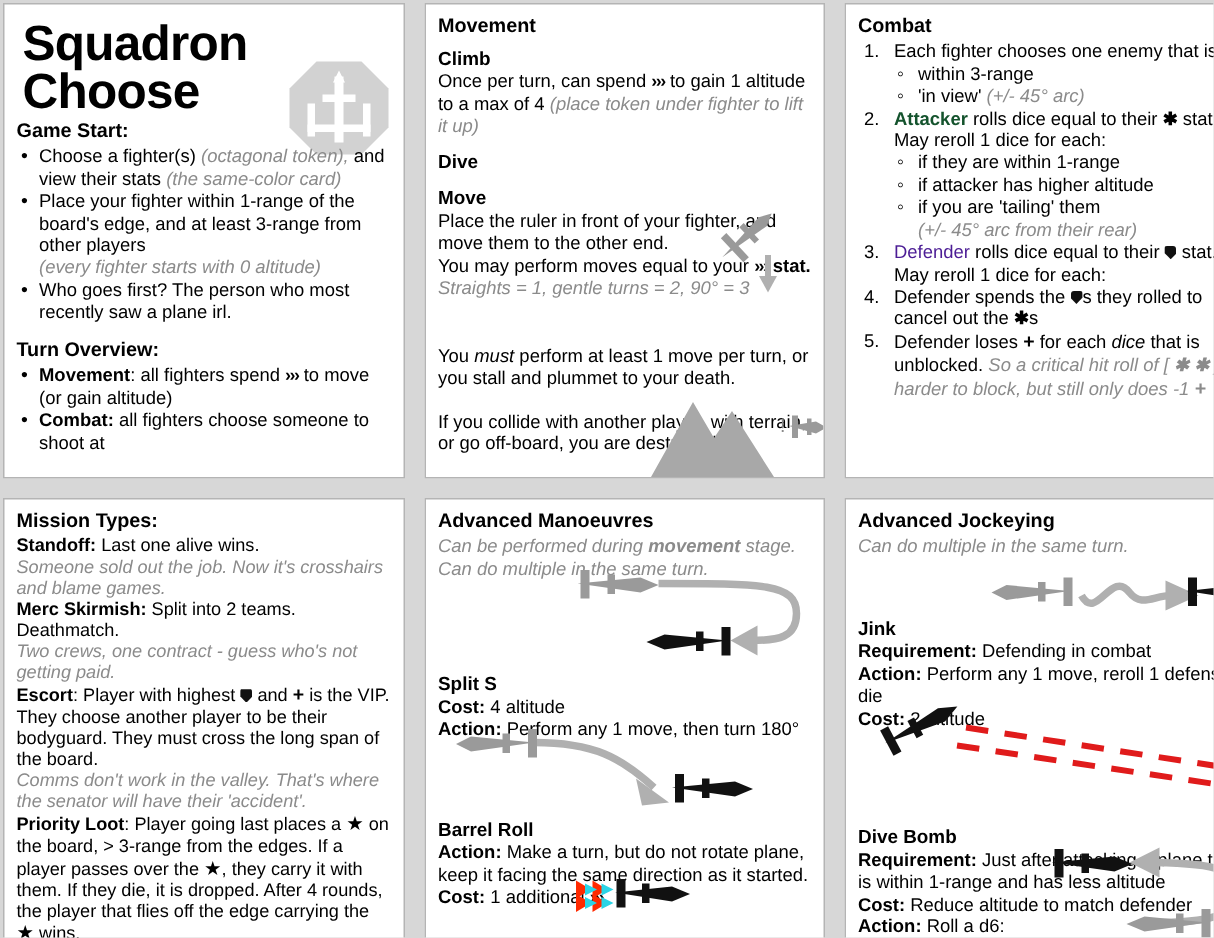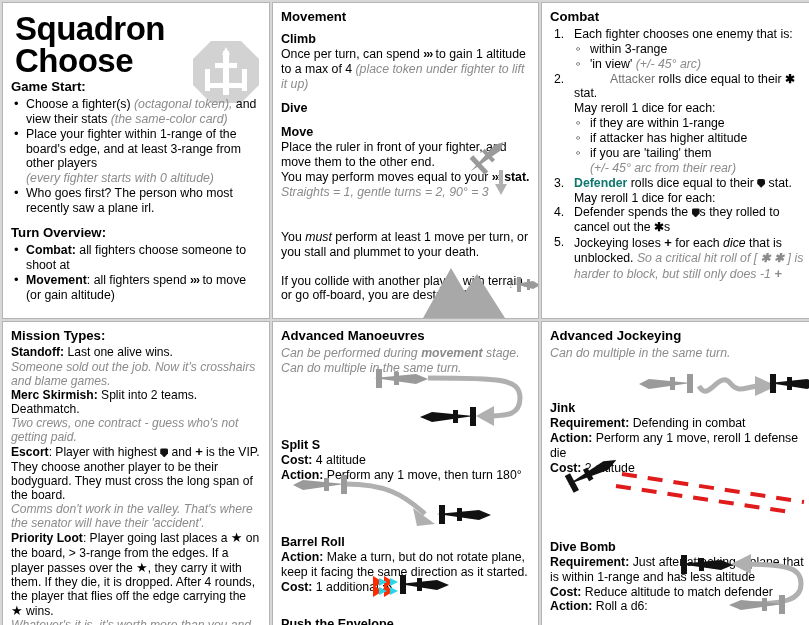--- a/index.html
+++ b/index.html
@@ -14,7 +14,7 @@
     display: grid;
     grid-template-columns: 268px 267px 274px;
     grid-template-rows: 317px 308px;
-    gap: 2px;
+    gap: 13px;
     padding: 2px;
     background: #d7d7d7;
   }

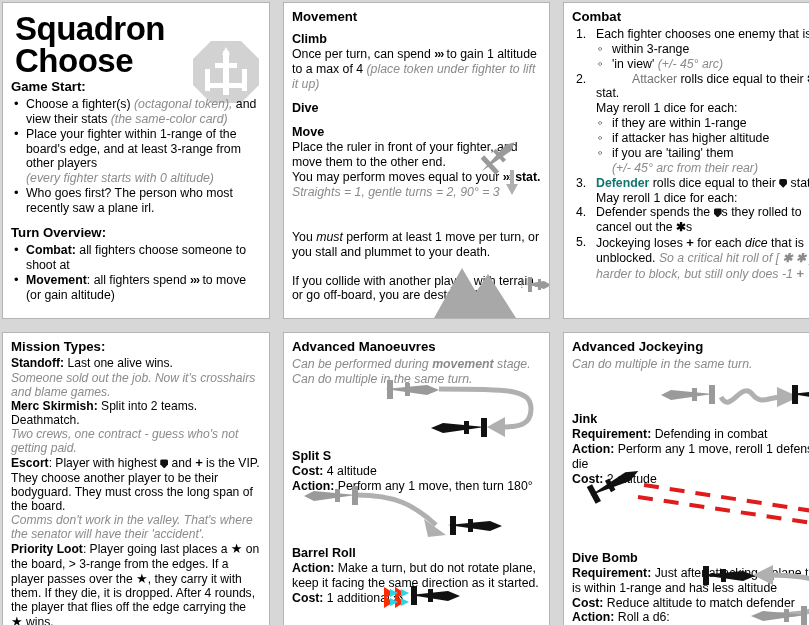--- a/index.html
+++ b/index.html
@@ -58,7 +58,7 @@
     content: "\25E6"; font-size: 13px; left: 2px; top: -1px;
   }
 
-  .atk { color: #737373; font-weight: normal; margin-left: 36px; }
+  .atk { color: #14532d; font-weight: bold; }
   .def { color: #0f766e; font-weight: bold; }
 
   .sym { font-weight: bold; display: inline-block; }

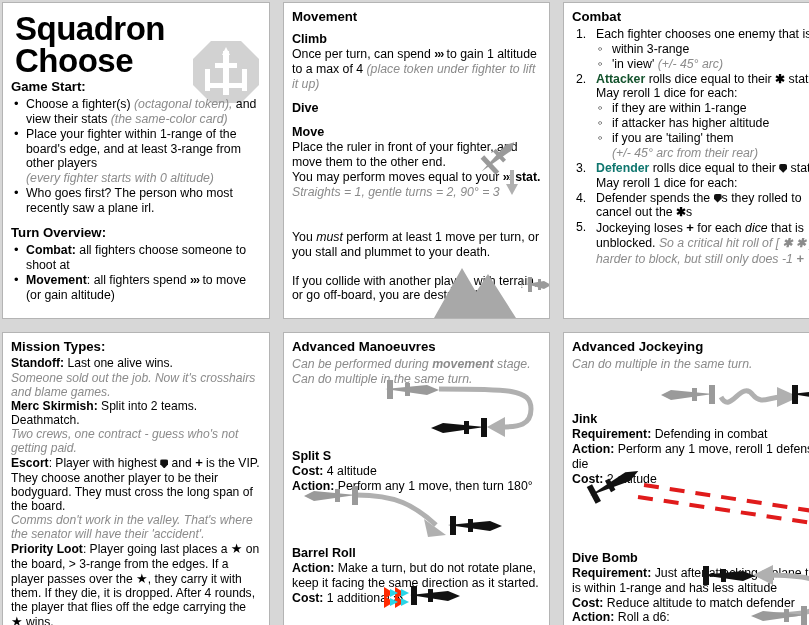--- a/index.html
+++ b/index.html
@@ -59,7 +59,7 @@
   }
 
   .atk { color: #14532d; font-weight: bold; }
-  .def { color: #0f766e; font-weight: bold; }
+  .def { color: #4c1d95; font-weight: normal; }
 
   .sym { font-weight: bold; display: inline-block; }
   .mv { letter-spacing: -1px; font-size: 12px; }

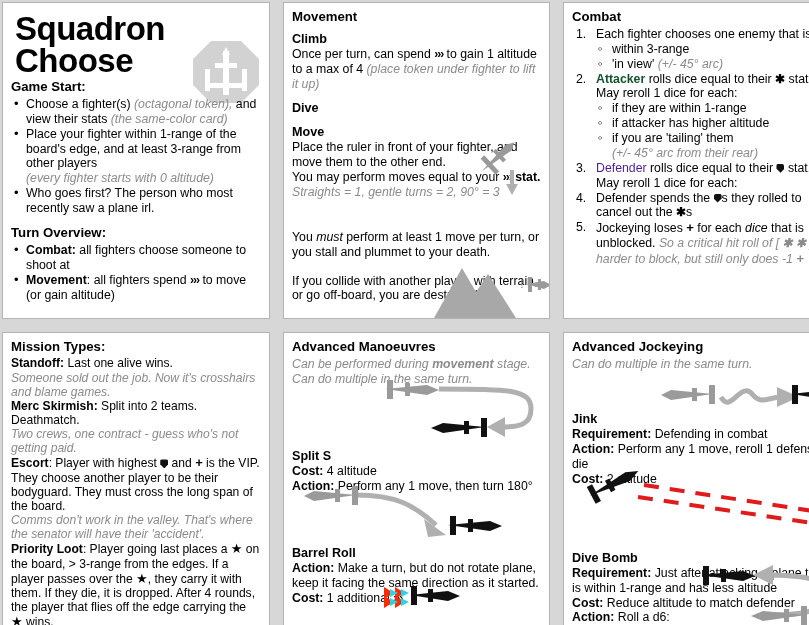--- a/index.html
+++ b/index.html
@@ -206,7 +206,7 @@
         <span>Defender spends the </span><span class="shield"></span><span>s they rolled to cancel out the </span><span class="sym burst">✱</span><span>s</span>
       </li>
       <li>
-        <span>Jockeying loses </span><span class="cross">+</span><span> for each </span><i>dice</i><span> that is unblocked. </span><span class="ital">So a critical hit roll of [ </span><span class="sym burst ital">✱</span> <span class="sym burst ital">✱</span><span class="ital"> ] is harder to block, but still only does -1 </span><span class="cross ital">+</span>
+        <span>Defender loses </span><span class="cross">+</span><span> for each </span><i>dice</i><span> that is unblocked. </span><span class="ital">So a critical hit roll of [ </span><span class="sym burst ital">✱</span> <span class="sym burst ital">✱</span><span class="ital"> ] is harder to block, but still only does -1 </span><span class="cross ital">+</span>
       </li>
     </ol>
   </div>

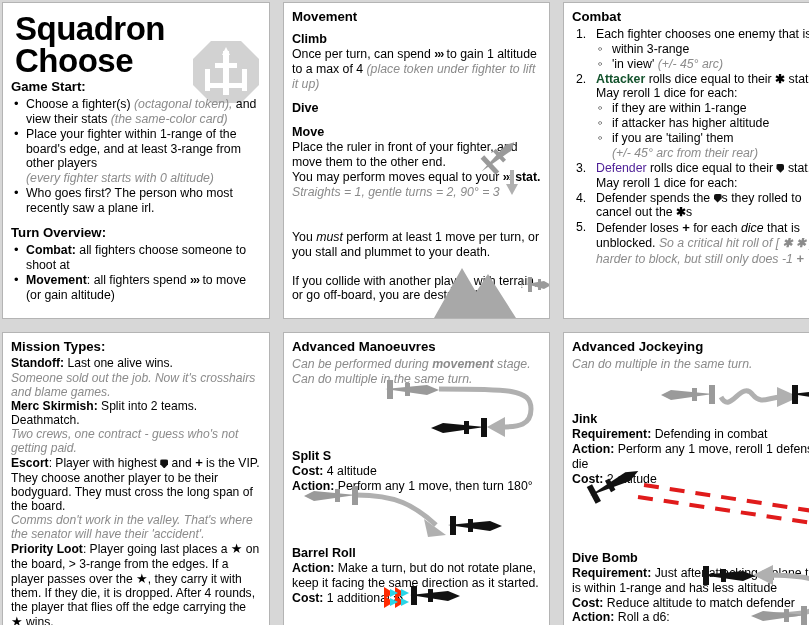--- a/index.html
+++ b/index.html
@@ -127,10 +127,10 @@
     <h2 style="margin-top:9px">Turn Overview:</h2>
     <ul>
       <li>
+        <b>Movement</b><span>: all fighters spend </span><span class="sym mv">›››</span><span> to move (or gain altitude)</span>
+      </li>
+      <li>
         <b>Combat:</b><span> all fighters choose someone to shoot at</span>
-      </li>
-      <li>
-        <b>Movement</b><span>: all fighters spend </span><span class="sym mv">›››</span><span> to move (or gain altitude)</span>
       </li>
     </ul>
   </div>

